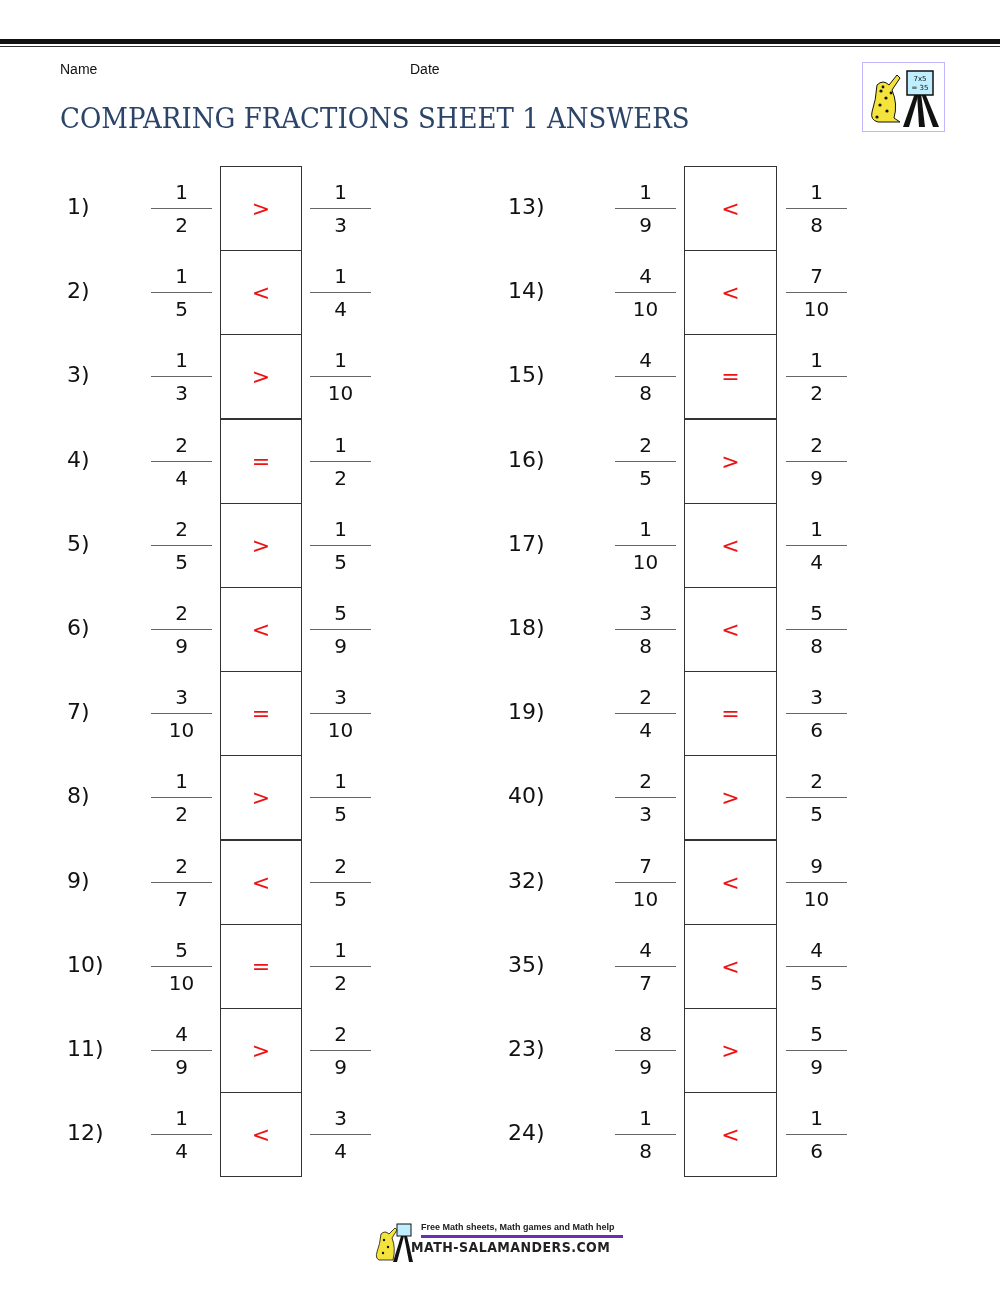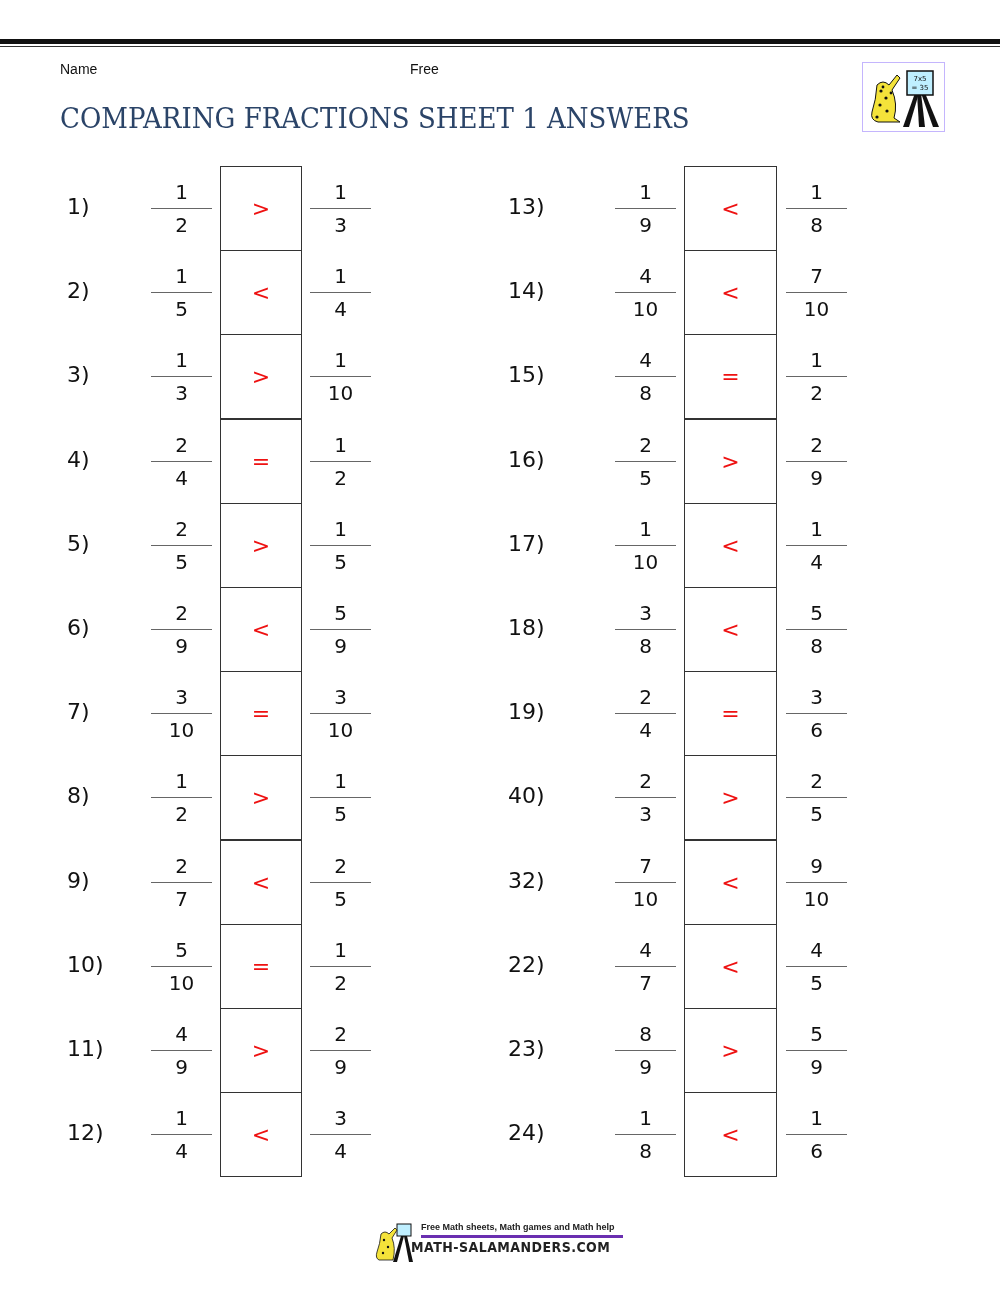--- a/index.html
+++ b/index.html
@@ -39,7 +39,7 @@
 <div class="rule-thin"></div>
 
 <div class="label-name">Name</div>
-<div class="label-date">Free</div>
+<div class="label-date">Date</div>
 <div class="title">COMPARING FRACTIONS SHEET 1 ANSWERS</div>
 
 <div class="logo">

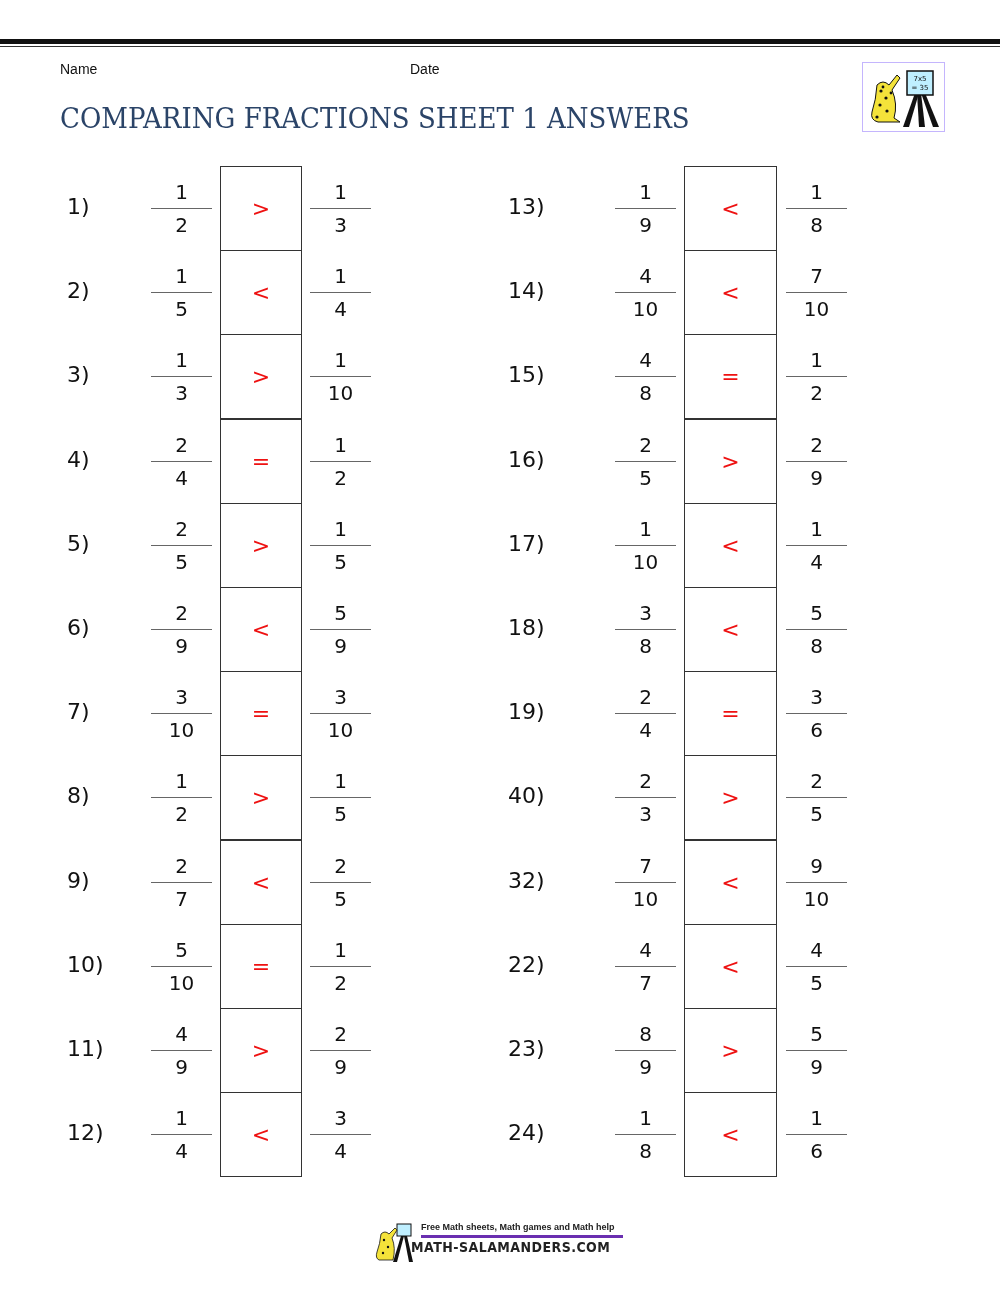--- a/index.html
+++ b/index.html
@@ -402,7 +402,7 @@
       </div>
     </div>
     <div class="q-row" style="top: 924px; left: 0px; width: 1000px;">
-      <div class="q-num" style="left:508px">22)</div>
+      <div class="q-num" style="left:508px">35)</div>
       <div class="frac" style="left:615px">
         <span class="num">4</span>
         <span class="bar"></span>

